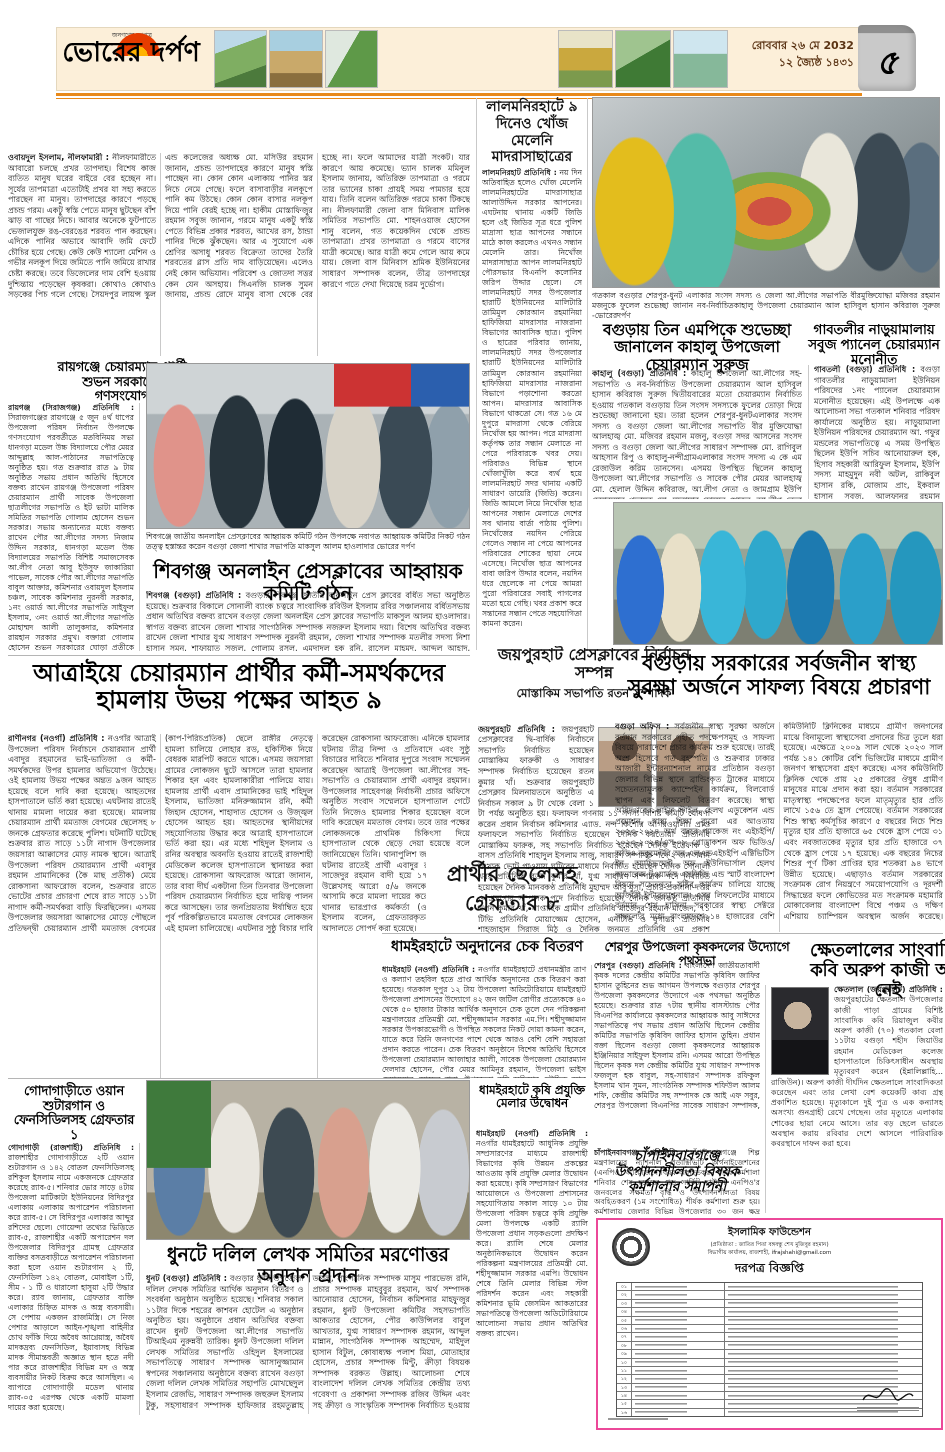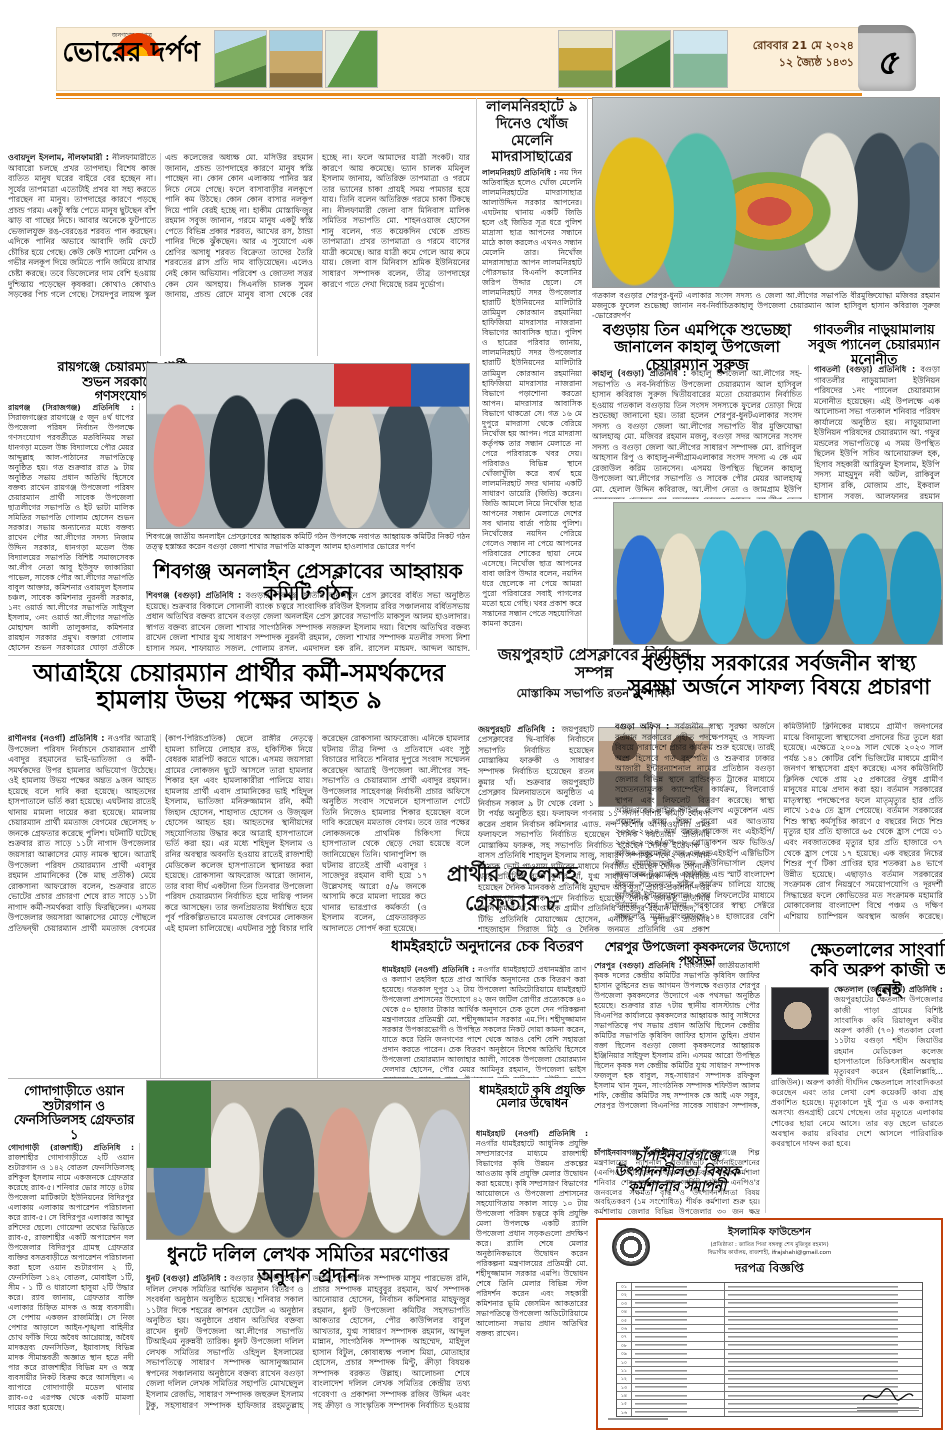--- a/index.html
+++ b/index.html
@@ -176,7 +176,7 @@
     <div class="tile t6"></div>
   </div>
   <div class="abs" id="datebox">
-    <div>রোববার 21 মে ২০২৪</div>
+    <div>রোববার ২৬ মে 2032</div>
     <div>১২ জ্যৈষ্ঠ ১৪৩১</div>
   </div>
   <div class="abs" id="page-curl"></div>

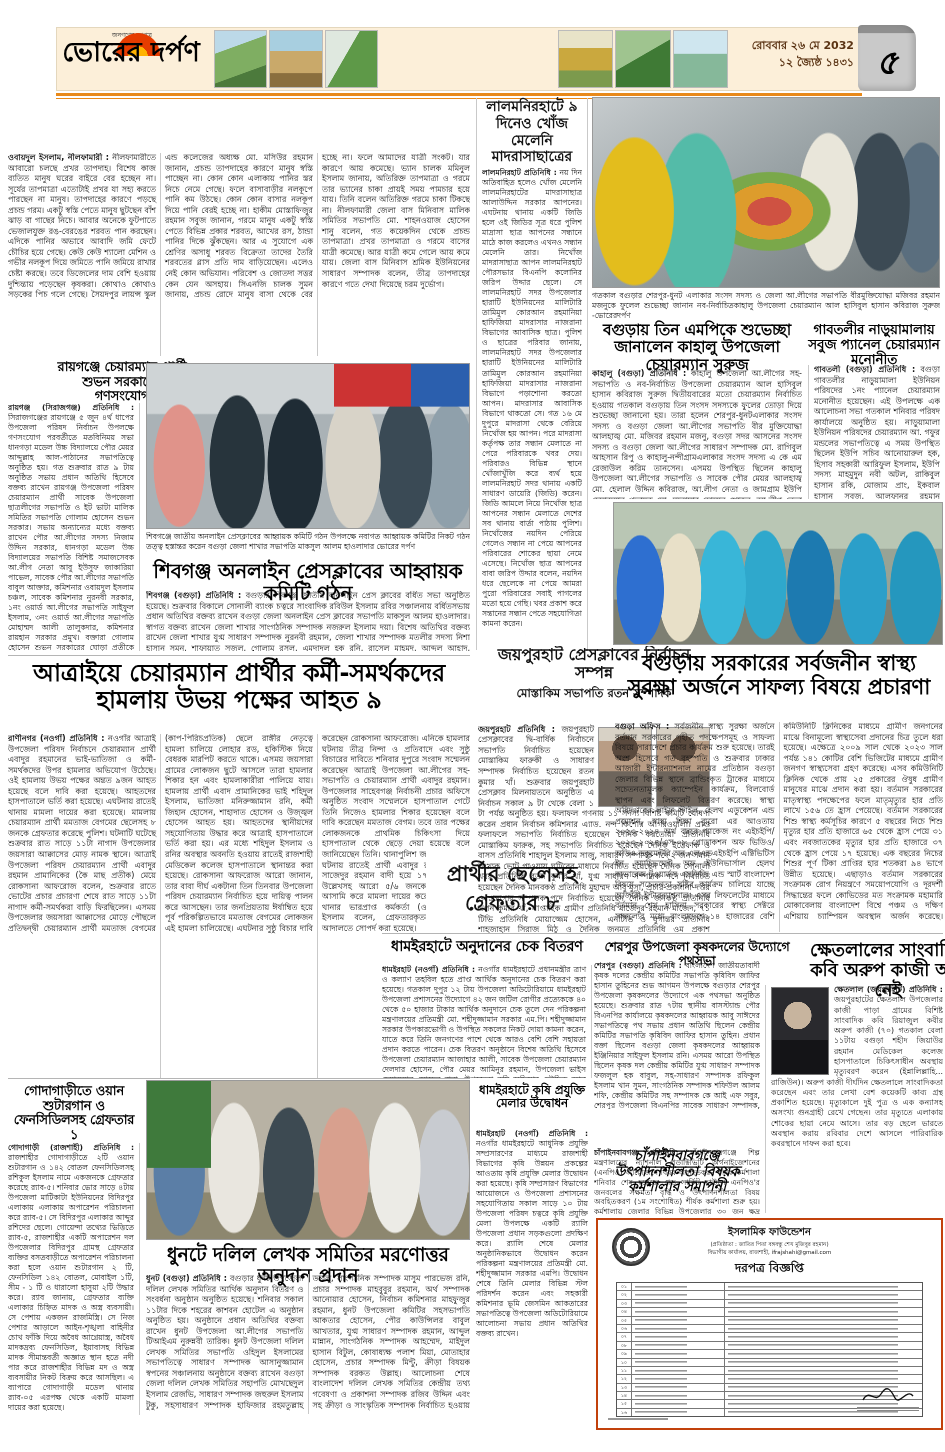--- a/index.html
+++ b/index.html
@@ -136,7 +136,7 @@
   #mela-body{left:476px;top:1129px;width:112px;height:290px;font-size:7.6px;}
 
   
-  #tender{left:596px;top:1218px;width:347px;height:212px;border:2px solid #c2410c;background:#fff;box-sizing:border-box;padding:4px 18px;}
+  #tender{left:596px;top:1218px;width:347px;height:212px;border:2px solid #ec4899;background:#fff;box-sizing:border-box;padding:4px 18px;}
   #tender-logo{position:absolute;left:14px;top:8px;width:34px;height:34px;border-radius:50%;border:2px solid #333;
     background:radial-gradient(circle at 50% 50%,#fff 0 30%,#444 31% 45%,#fff 46% 60%,#555 61% 100%);}
   #tender-org{font-size:10px;font-weight:800;text-align:center;}

